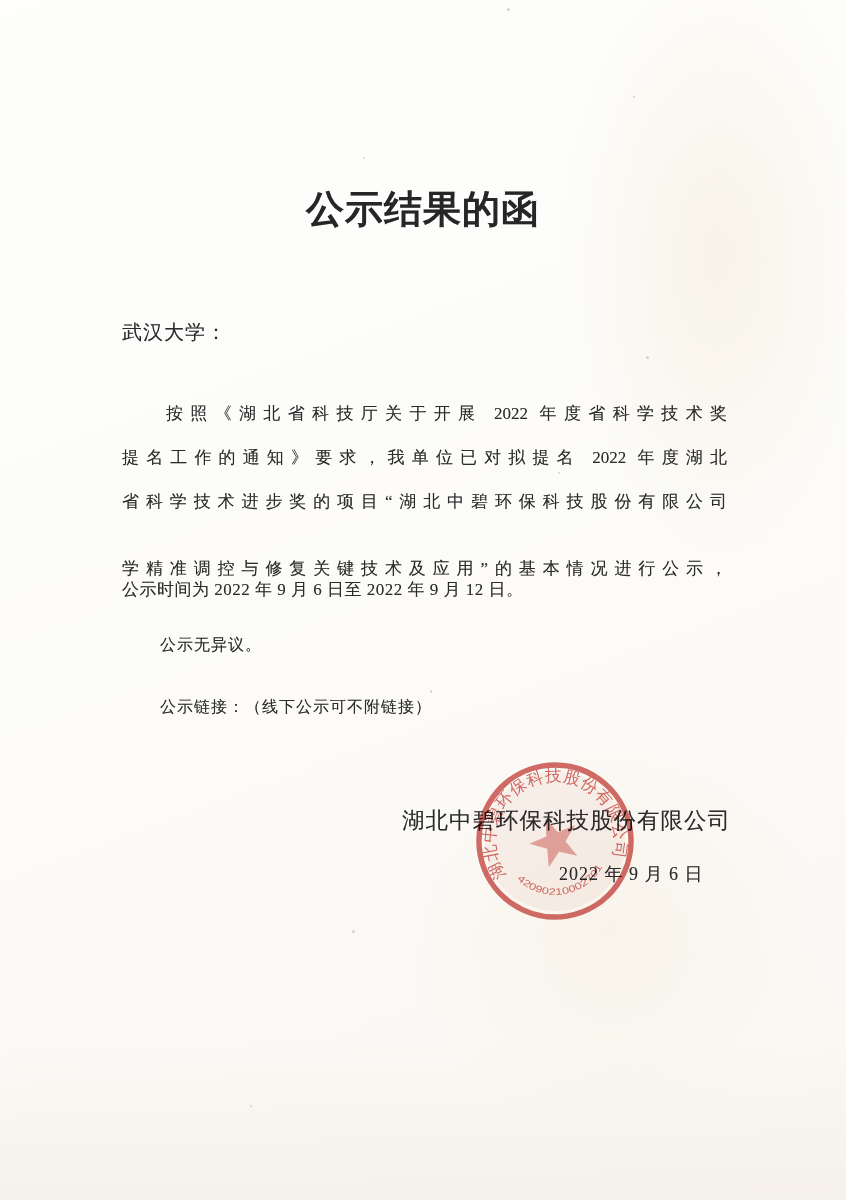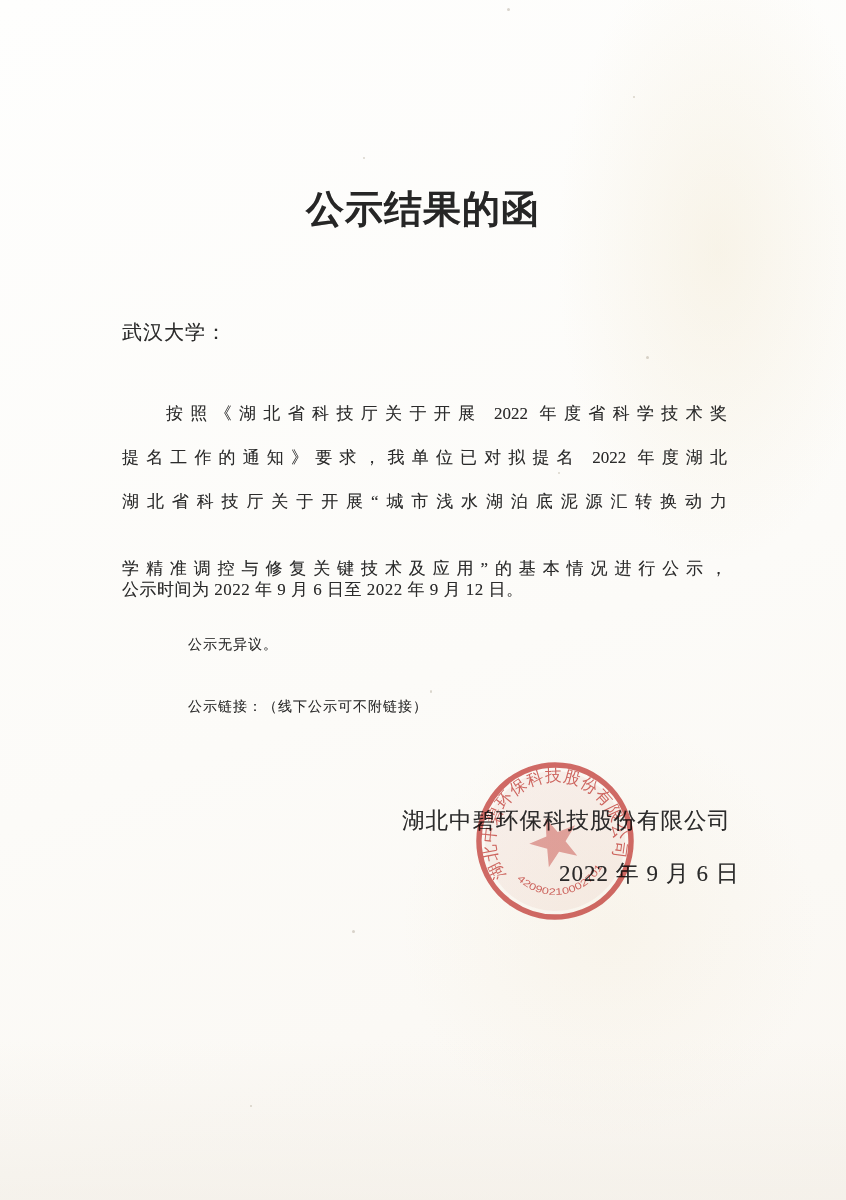--- a/index.html
+++ b/index.html
@@ -64,7 +64,7 @@
 
   <div class="txt bline indent" style="top:392px;">按照《湖北省科技厅关于开展 2022 年度省科学技术奖</div>
   <div class="txt bline" style="top:436px;">提名工作的通知》要求，我单位已对拟提名 2022 年度湖北</div>
-  <div class="txt bline" style="top:480px;">湖北省科技厅关于开展“城市浅水湖泊底泥源汇转换动力</div>
+  <div class="txt bline" style="top:480px;">省科学技术进步奖的项目“湖北中碧环保科技股份有限公司</div>
   <div class="txt bline" style="top:547px;">学精准调控与修复关键技术及应用”的基本情况进行公示，</div>
   <div class="txt bline nojust" style="top:568px;">公示时间为 2022 年 9 月 6 日至 2022 年 9 月 12 日。</div>
 

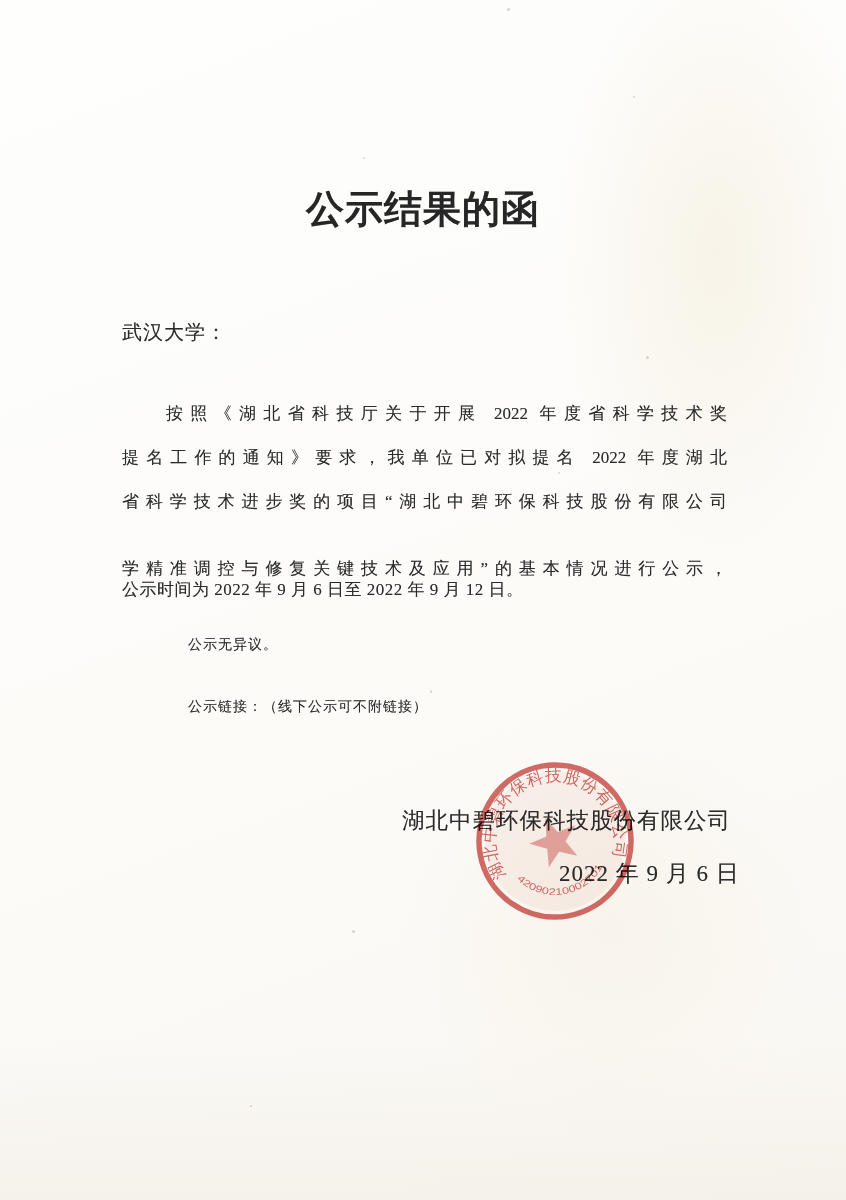--- a/index.html
+++ b/index.html
@@ -30,7 +30,7 @@
     text-align:justify;text-align-last:justify;}
   .bline.indent{left:122px;width:561px;padding-left:44px;}
   .bline.nojust{text-align:center;text-align-last:left;letter-spacing:0.5px;}
-  .para{left:188px;width:560px;height:44px;line-height:44px;font-size:14px;letter-spacing:1px;}
+  .para{left:160px;width:560px;height:44px;line-height:44px;font-size:16px;letter-spacing:1px;}
   .company{left:402px;top:805px;width:400px;height:32px;line-height:32px;
     font-size:22.5px;letter-spacing:1px;}
   .date{left:559px;top:858px;width:260px;height:32px;line-height:32px;

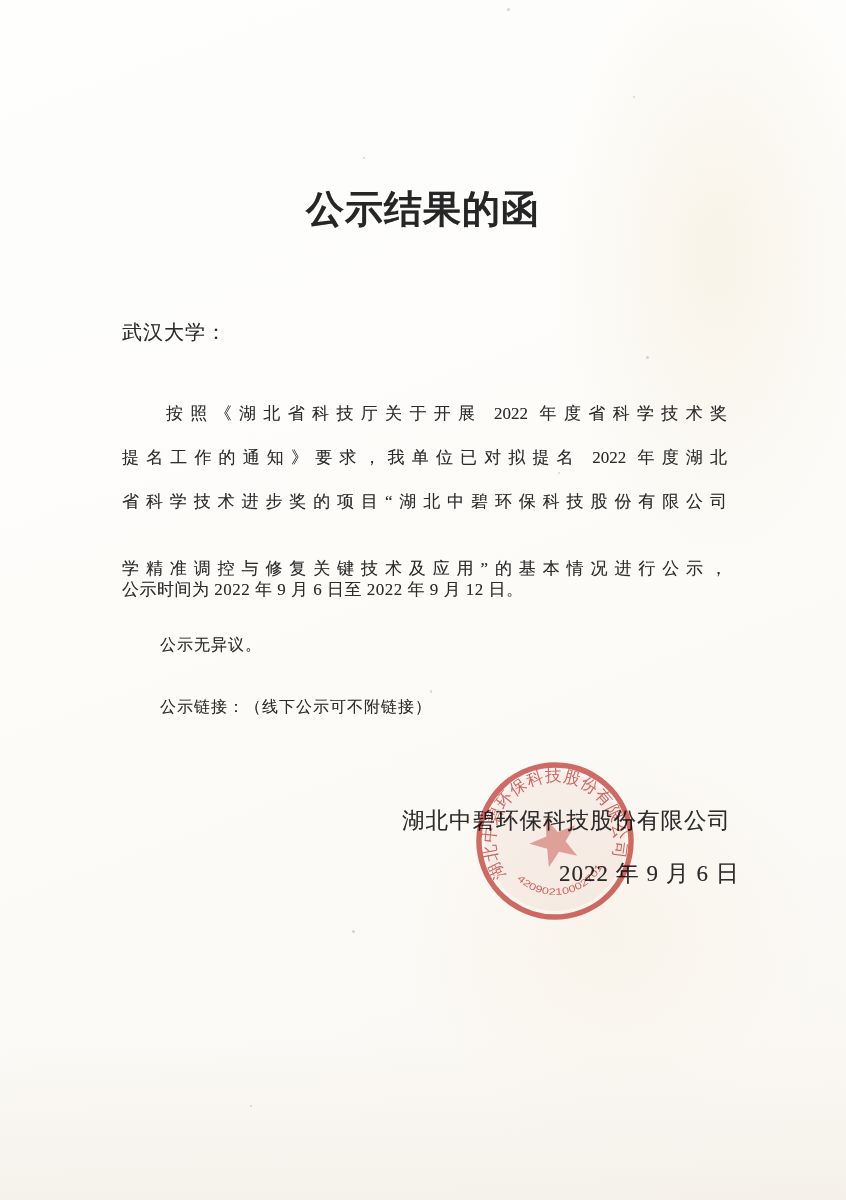--- a/index.html
+++ b/index.html
@@ -34,7 +34,7 @@
   .company{left:402px;top:805px;width:400px;height:32px;line-height:32px;
     font-size:22.5px;letter-spacing:1px;}
   .date{left:559px;top:858px;width:260px;height:32px;line-height:32px;
-    font-size:23px;letter-spacing:1px;}
+    font-size:18px;letter-spacing:1px;}
   .seal{
     position:absolute;left:468px;top:754px;width:174px;height:174px;
     transform:rotate(-10deg);mix-blend-mode:multiply;opacity:0.88;

